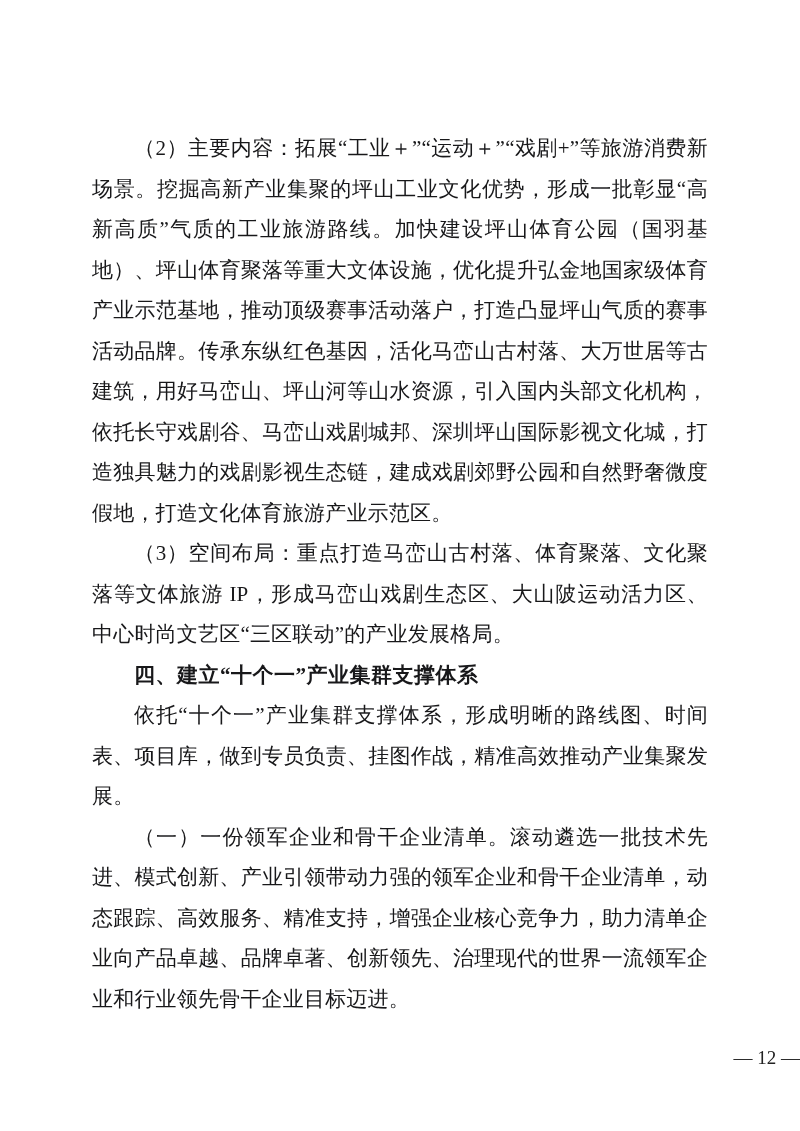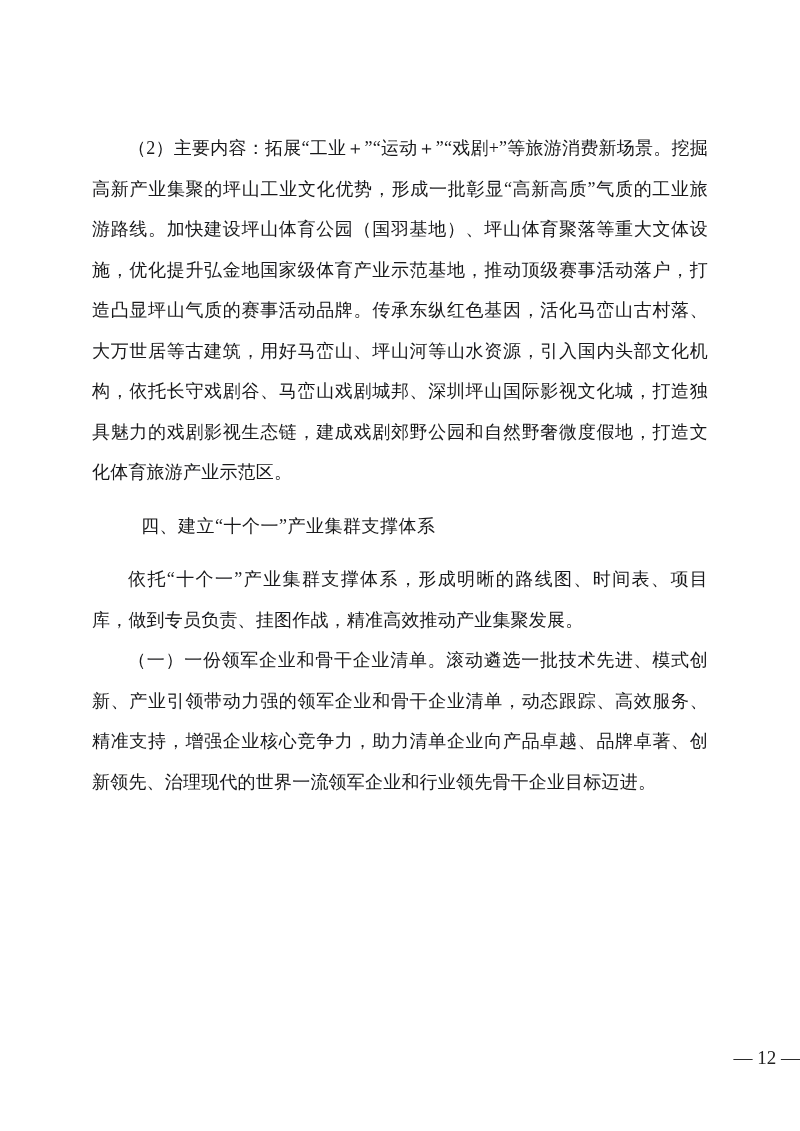--- a/index.html
+++ b/index.html
@@ -25,7 +25,7 @@
     padding: 128px 92px 0 92px;
   }
   .doc-body {
-    font-size: 18px;
+    font-size: 21px;
     line-height: 40.5px;
     text-align: justify;
     text-justify: inter-ideograph;

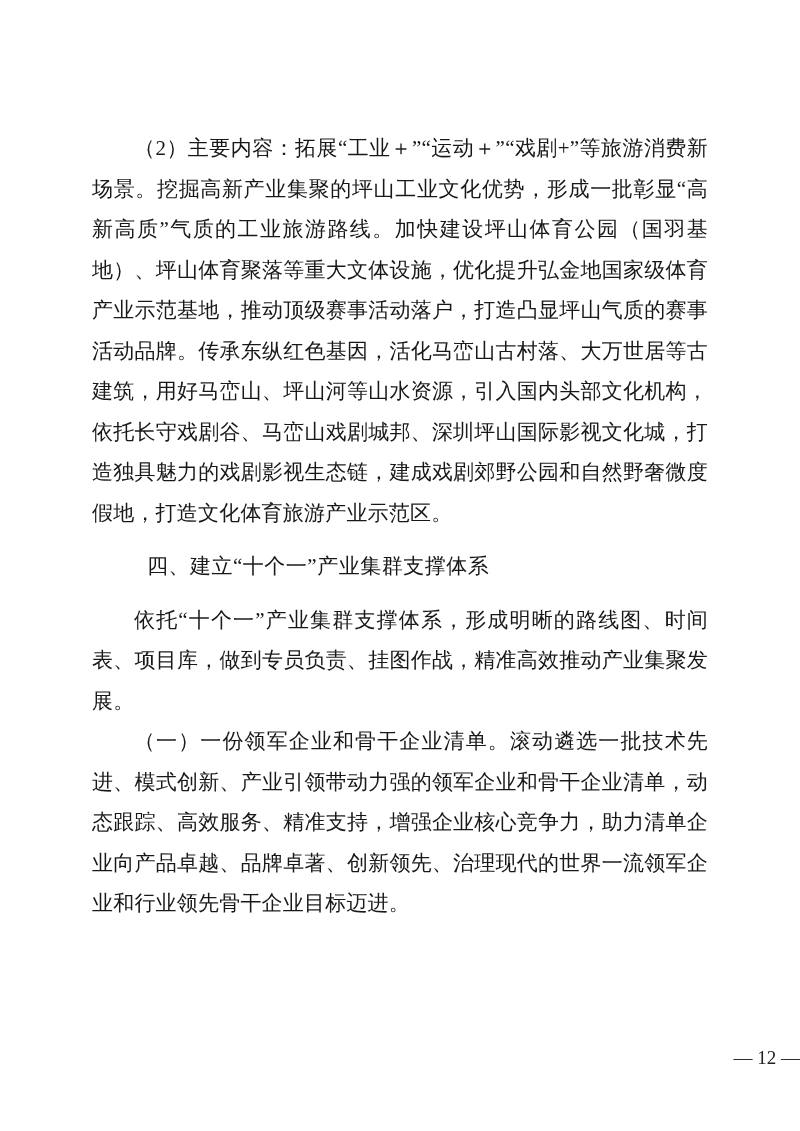--- a/index.html
+++ b/index.html
@@ -59,6 +59,7 @@
 <div class="page">
   <div class="doc-body">
     <p class="para">（2）主要内容：拓展“工业＋”“运动＋”“戏剧+”等旅游消费新场景。挖掘高新产业集聚的坪山工业文化优势，形成一批彰显“高新高质”气质的工业旅游路线。加快建设坪山体育公园（国羽基地）、坪山体育聚落等重大文体设施，优化提升弘金地国家级体育产业示范基地，推动顶级赛事活动落户，打造凸显坪山气质的赛事活动品牌。传承东纵红色基因，活化马峦山古村落、大万世居等古建筑，用好马峦山、坪山河等山水资源，引入国内头部文化机构，依托长守戏剧谷、马峦山戏剧城邦、深圳坪山国际影视文化城，打造独具魅力的戏剧影视生态链，建成戏剧郊野公园和自然野奢微度假地，打造文化体育旅游产业示范区。</p>
+    <p class="para">（3）空间布局：重点打造马峦山古村落、体育聚落、文化聚落等文体旅游 IP，形成马峦山戏剧生态区、大山陂运动活力区、中心时尚文艺区“三区联动”的产业发展格局。</p>
     <p class="heading">四、建立“十个一”产业集群支撑体系</p>
     <p class="para">依托“十个一”产业集群支撑体系，形成明晰的路线图、时间表、项目库，做到专员负责、挂图作战，精准高效推动产业集聚发展。</p>
     <p class="para">（一）一份领军企业和骨干企业清单。滚动遴选一批技术先进、模式创新、产业引领带动力强的领军企业和骨干企业清单，动态跟踪、高效服务、精准支持，增强企业核心竞争力，助力清单企业向产品卓越、品牌卓著、创新领先、治理现代的世界一流领军企业和行业领先骨干企业目标迈进。</p>

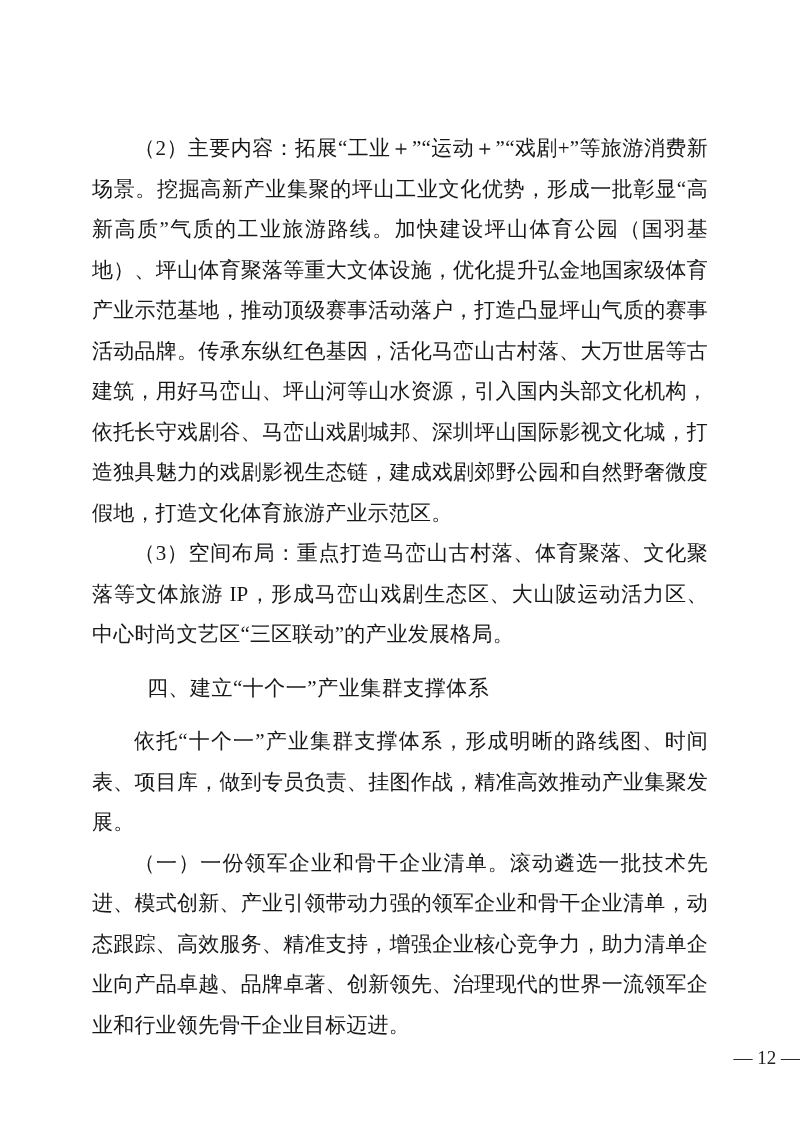--- a/index.html
+++ b/index.html
@@ -37,9 +37,9 @@
     text-indent: 2em;
   }
   p.heading {
-    margin: 13px;
+    margin: 0;
     text-indent: 2em;
-    font-weight: normal;
+    font-weight: bold;
     letter-spacing: 0.5px;
   }
   .footer {

